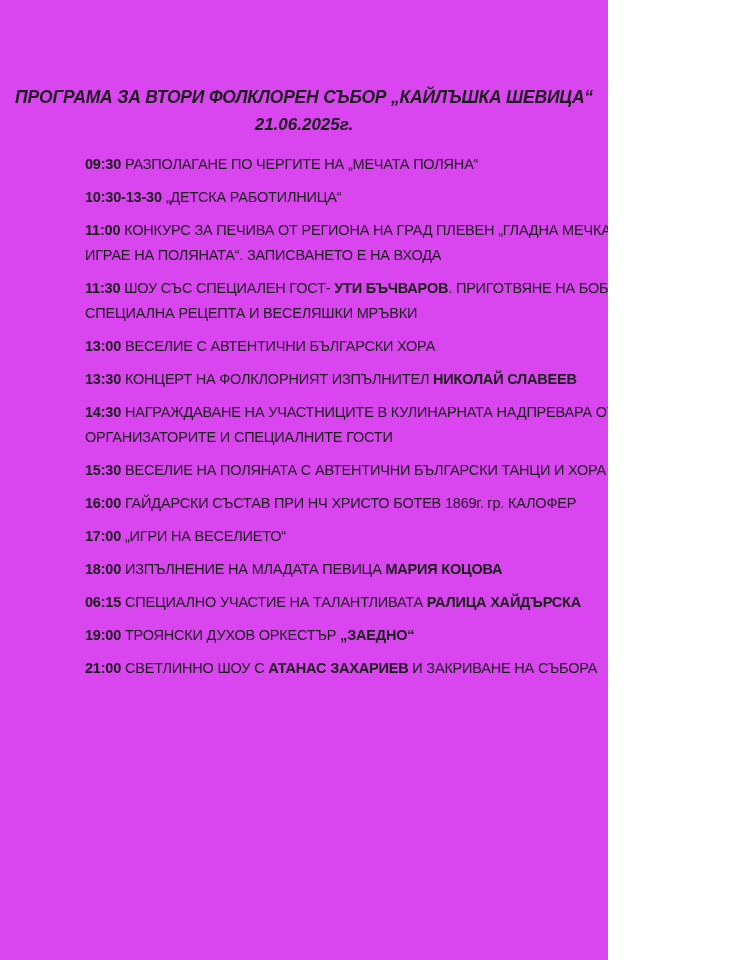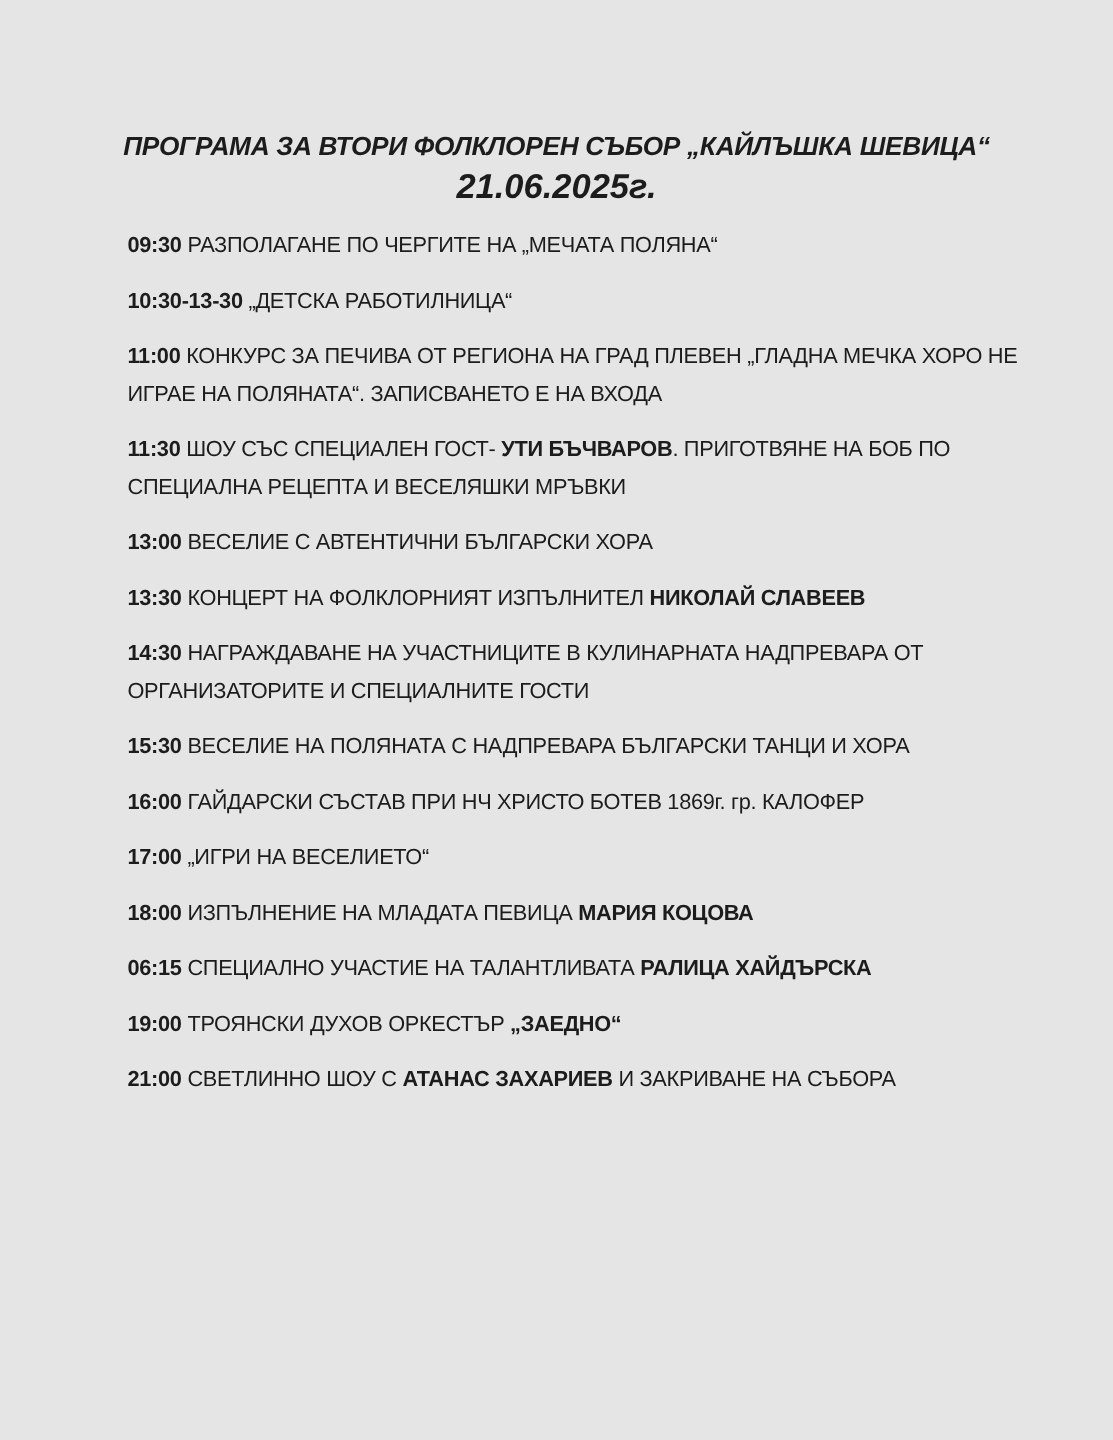--- a/index.html
+++ b/index.html
@@ -9,9 +9,9 @@
   }
   .page {
     position: relative;
-    width: 742px;
+    width: 608px;
     height: 960px;
-    background: #e5e5e5;
+    background: #d946ef;
     overflow: hidden;
     font-family: "Liberation Sans", sans-serif;
     color: #1c1c1c;

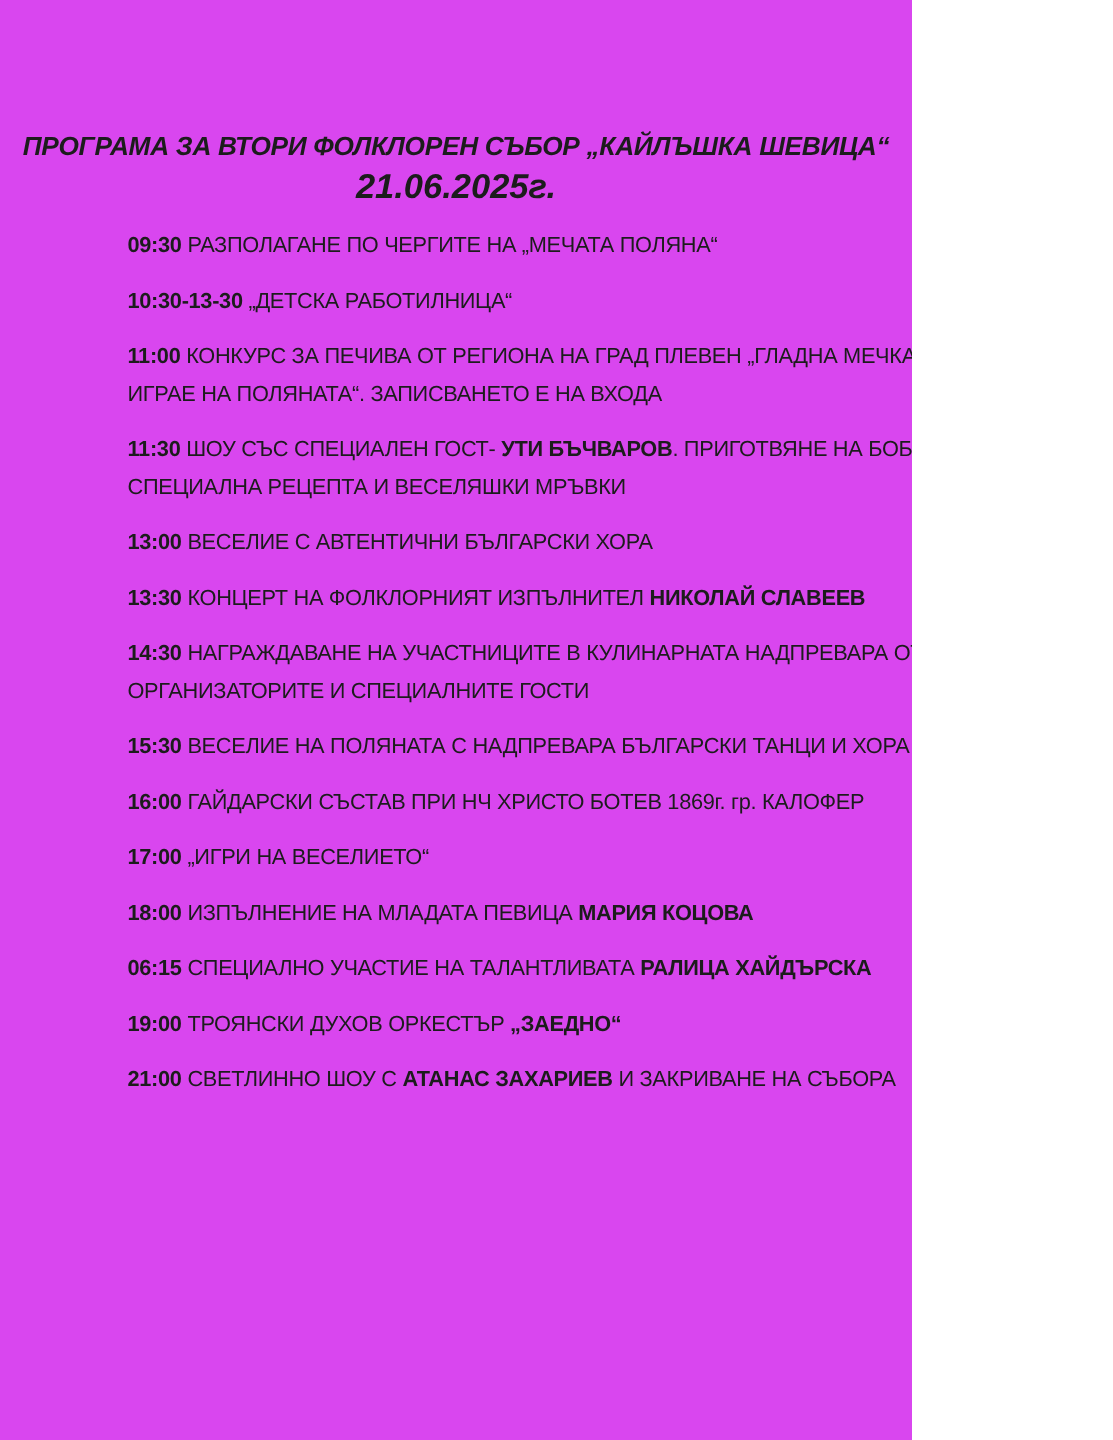--- a/index.html
+++ b/index.html
@@ -31,7 +31,7 @@
   }
   .doc-date {
     margin: 0;
-    font-size: 23px;
+    font-size: 17px;
     font-weight: 700;
     font-style: italic;
     line-height: 27px;

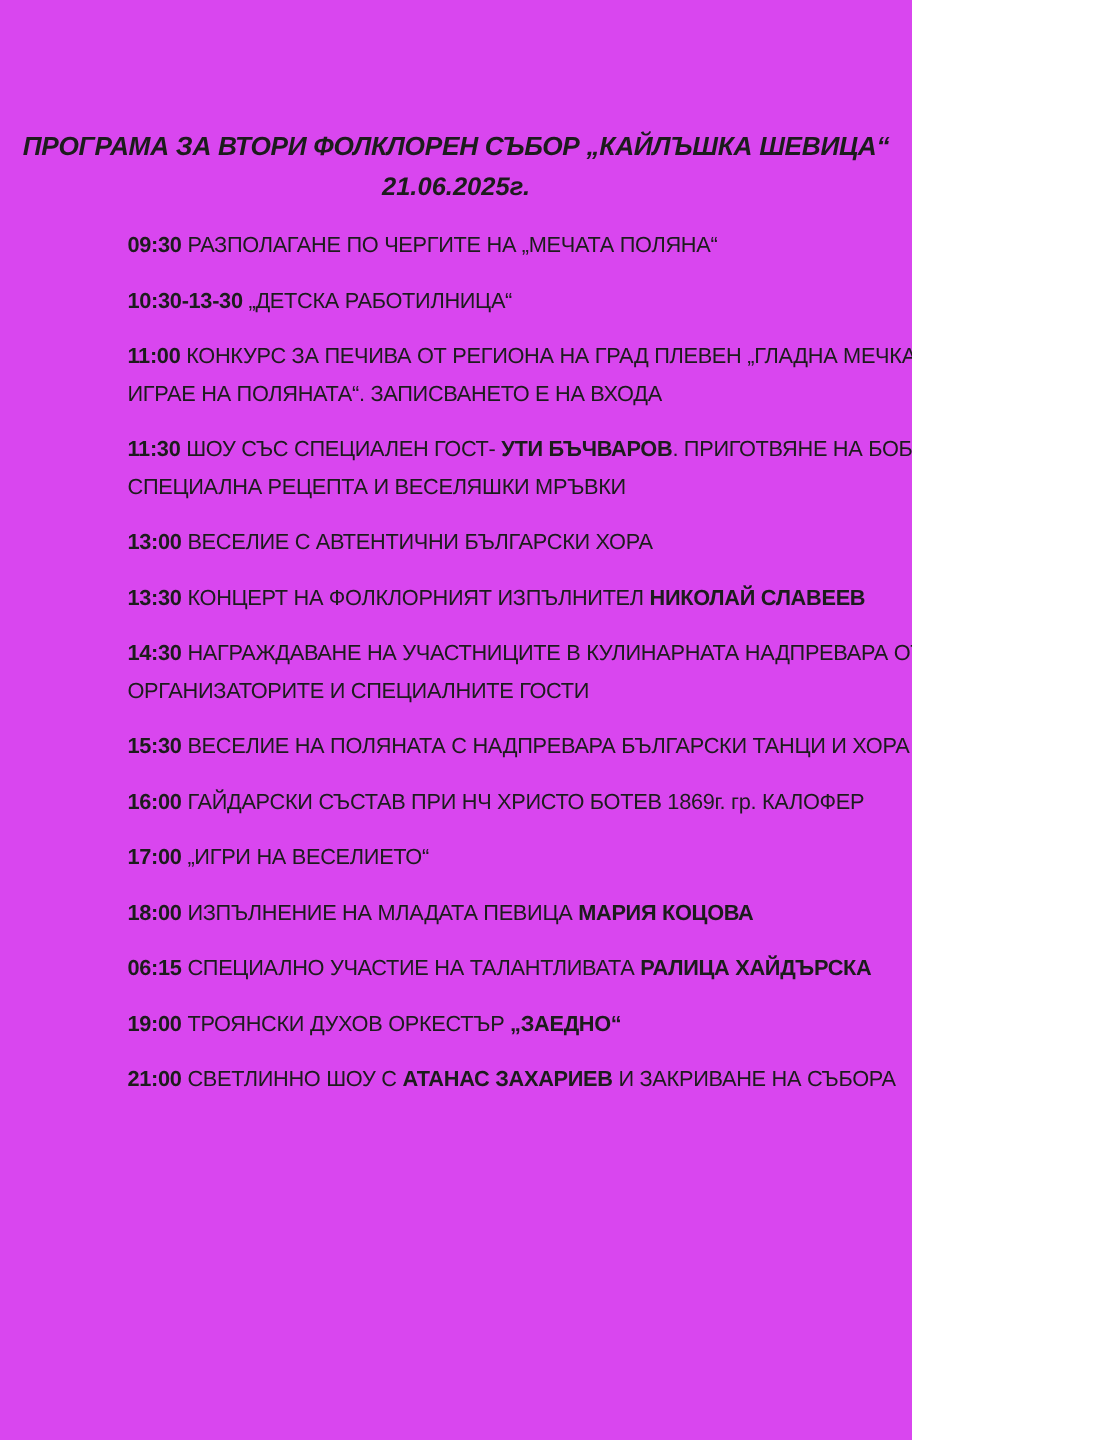--- a/index.html
+++ b/index.html
@@ -42,7 +42,7 @@
     width: 600px;
   }
   .entry {
-    margin: 12px 0 8px 0;
+    margin: 0 0 8px 0;
     font-size: 14.5px;
     line-height: 25px;
     letter-spacing: -0.2px;

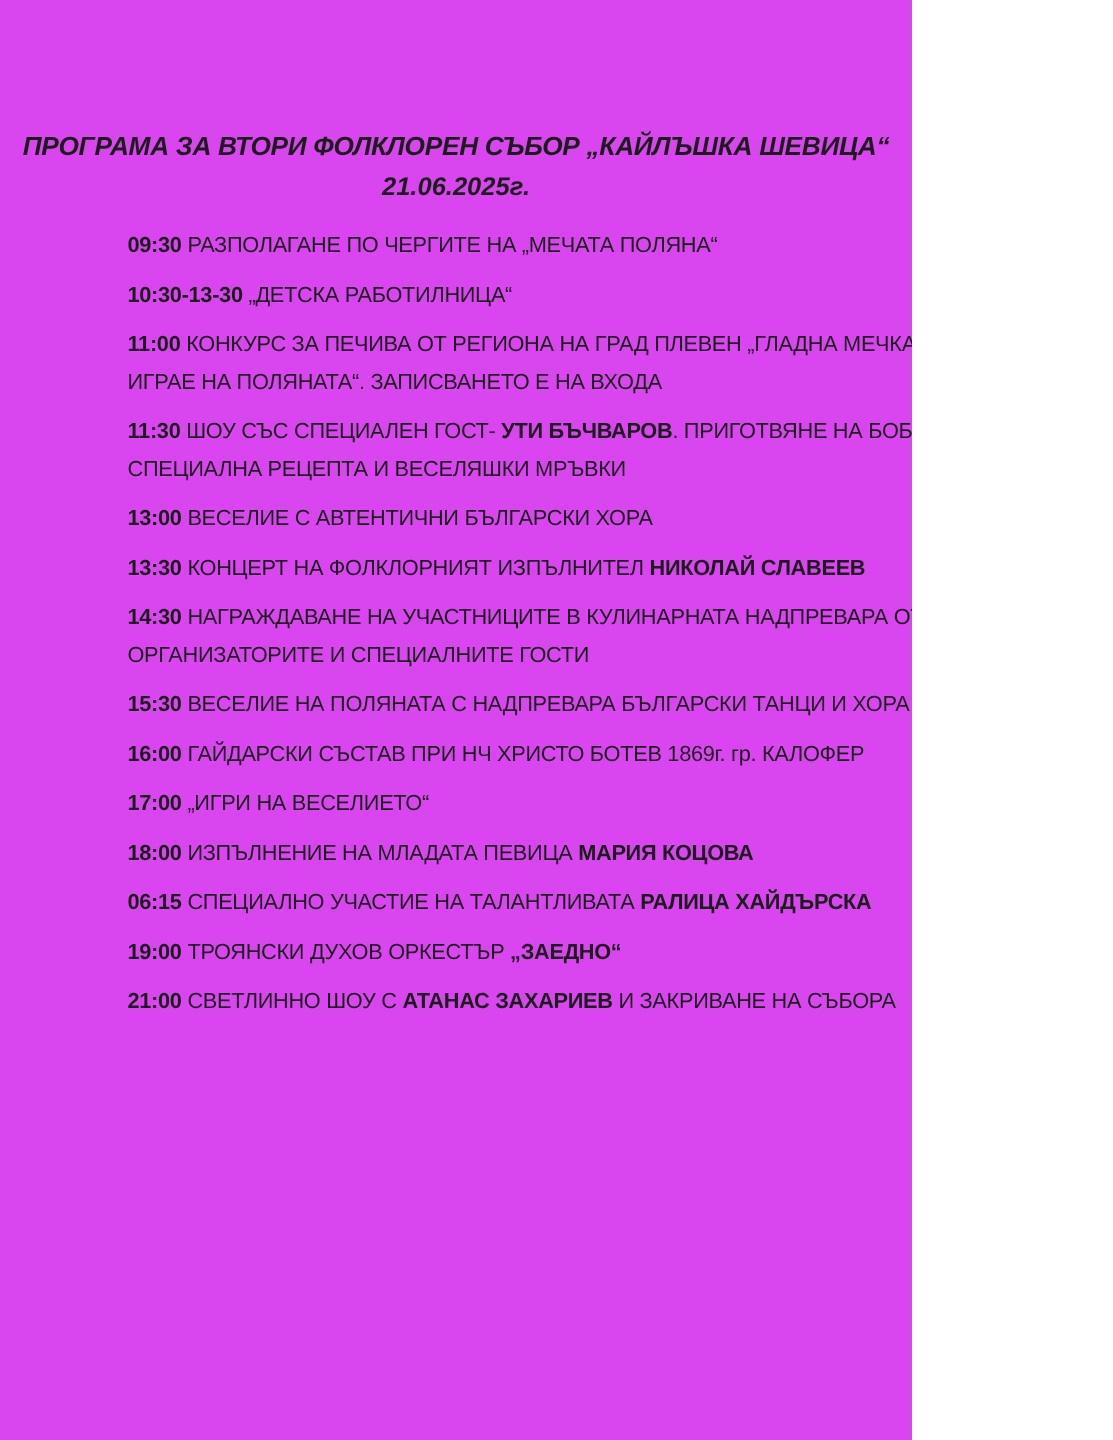--- a/index.html
+++ b/index.html
@@ -71,7 +71,7 @@
       <p class="entry"><span class="time">13:00</span> <span>ВЕСЕЛИЕ С АВТЕНТИЧНИ БЪЛГАРСКИ ХОРА</span></p>
       <p class="entry"><span class="time">13:30</span> <span>КОНЦЕРТ НА ФОЛКЛОРНИЯТ ИЗПЪЛНИТЕЛ </span><span class="bold">НИКОЛАЙ СЛАВЕЕВ</span></p>
       <p class="entry"><span class="time">14:30</span> <span>НАГРАЖДАВАНЕ НА УЧАСТНИЦИТЕ В КУЛИНАРНАТА НАДПРЕВАРА ОТ ОРГАНИЗАТОРИТЕ И СПЕЦИАЛНИТЕ ГОСТИ</span></p>
-      <p class="entry"><span class="time">15:30</span> <span>ВЕСЕЛИЕ НА ПОЛЯНАТА С НАДПРЕВАРА БЪЛГАРСКИ ТАНЦИ И ХОРА</span></p>
+      <p class="entry"><span class="time">15:30</span> <span>ВЕСЕЛИЕ НА ПОЛЯНАТА С АВТЕНТИЧНИ БЪЛГАРСКИ ТАНЦИ И ХОРА</span></p>
       <p class="entry"><span class="time">16:00</span> <span>ГАЙДАРСКИ СЪСТАВ ПРИ НЧ ХРИСТО БОТЕВ 1869г. гр. КАЛОФЕР</span></p>
       <p class="entry"><span class="time">17:00</span> <span>„ИГРИ НА ВЕСЕЛИЕТО“</span></p>
       <p class="entry"><span class="time">18:00</span> <span>ИЗПЪЛНЕНИЕ НА МЛАДАТА ПЕВИЦА </span><span class="bold">МАРИЯ КОЦОВА</span></p>

